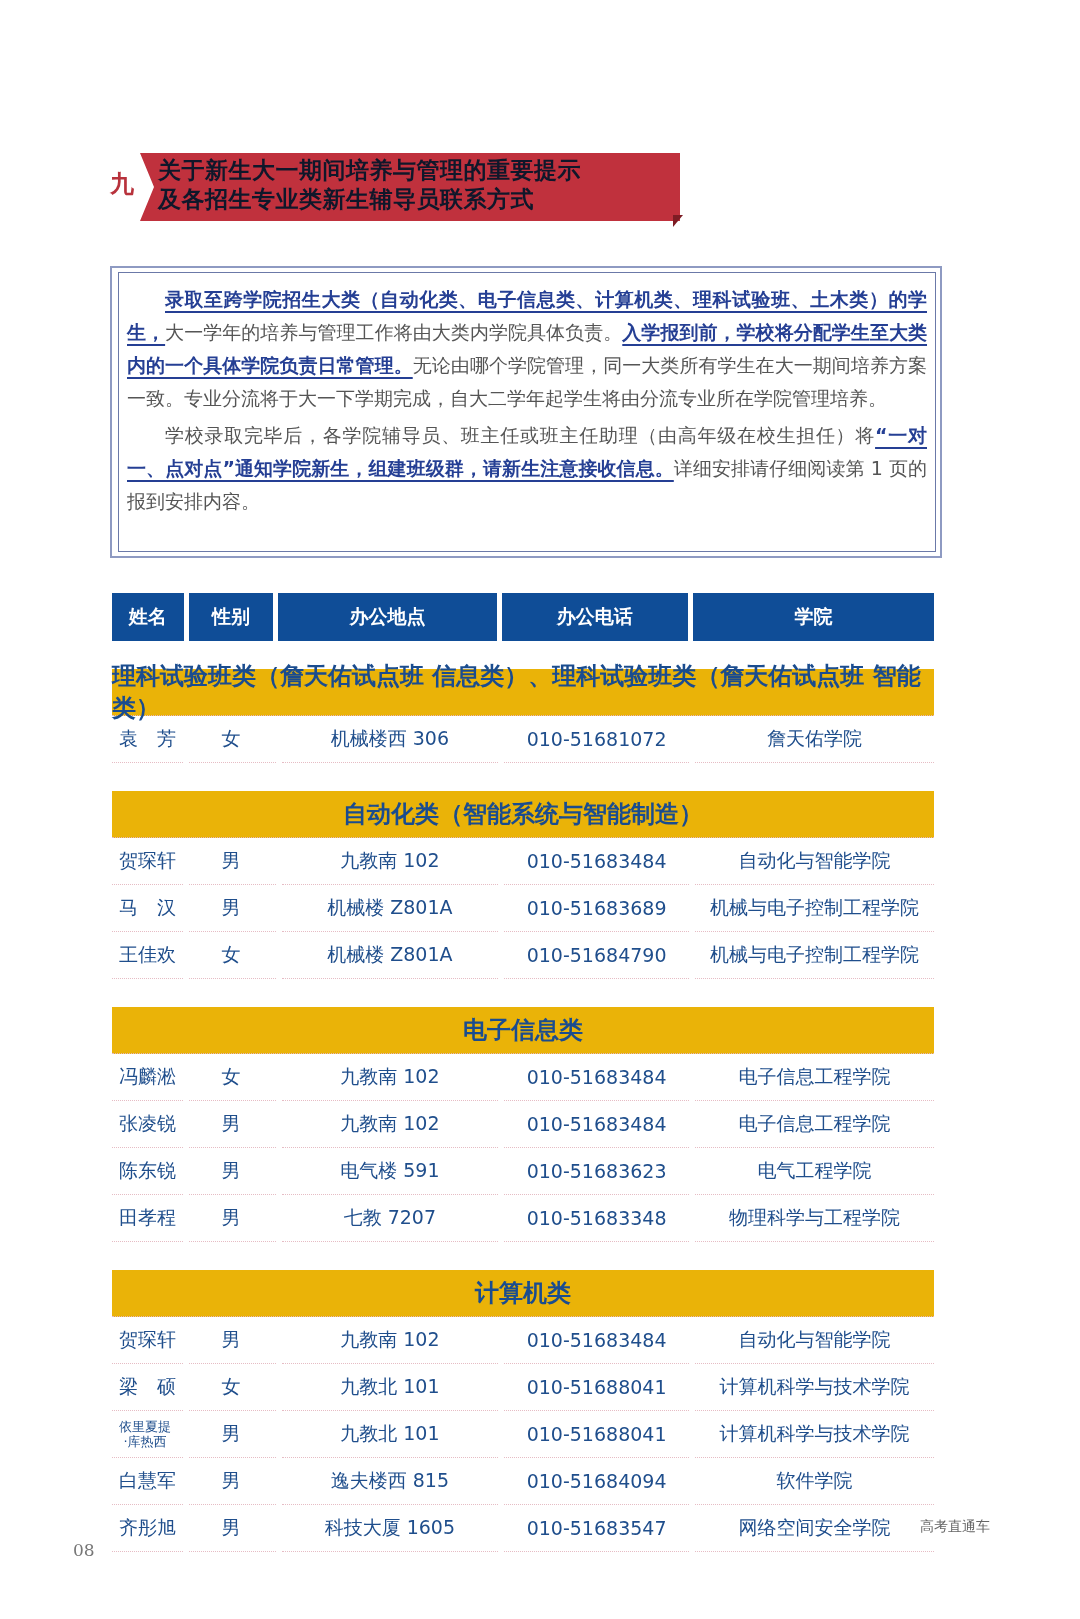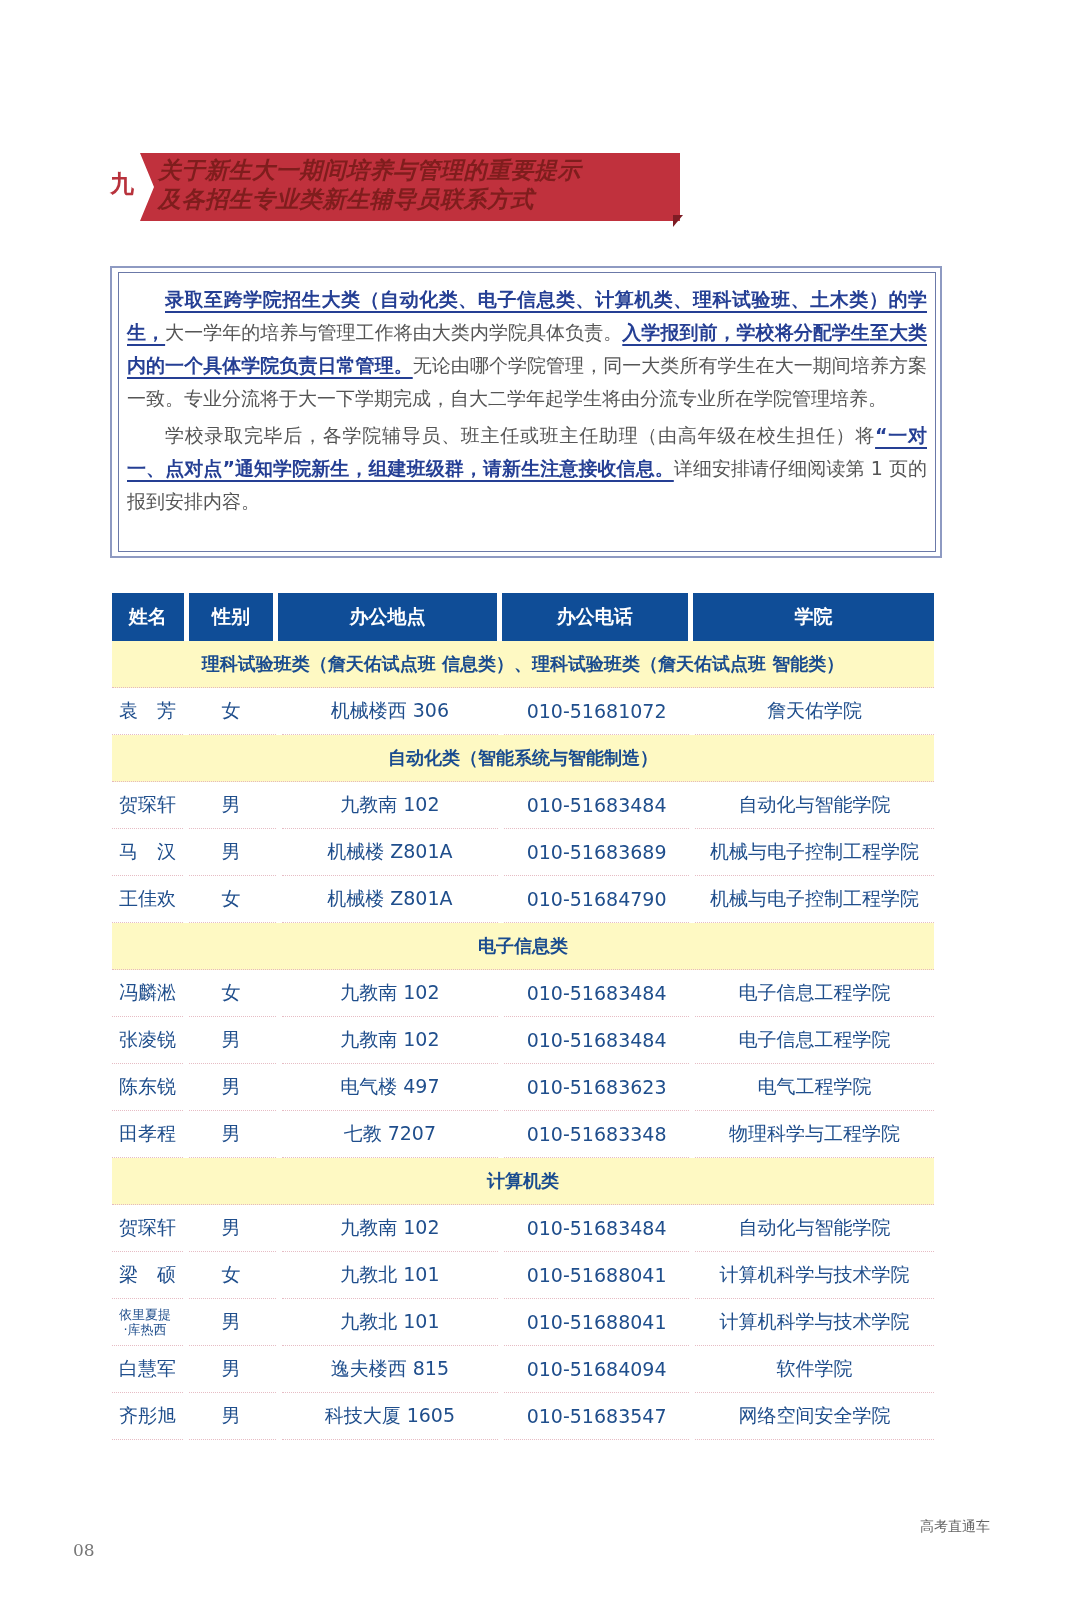--- a/index.html
+++ b/index.html
@@ -12,7 +12,7 @@
             clip-path: polygon(0 0, 100% 0, 100% 100%, 0 100%, 14px 50%); }
   .ribbon-tail { position: absolute; left: 673px; top: 215px; width: 10px; height: 12px; background: #7d1c24;
                  clip-path: polygon(0 0, 100% 0, 0 100%); }
-  .ribbon-text { position: absolute; left: 158px; top: 156px; color: #7f1d1d; font-size: 23px; font-weight: bold; line-height: 29px; letter-spacing: 0.5px; font-style: italic; }
+  .ribbon-text { position: absolute; left: 158px; top: 156px; color: #0f172a; font-size: 23px; font-weight: bold; line-height: 29px; letter-spacing: 0.5px; }
 
   
   .notice-outer { position: absolute; left: 110px; top: 266px; width: 832px; height: 292px; border: 2px solid #8e9ac2; }

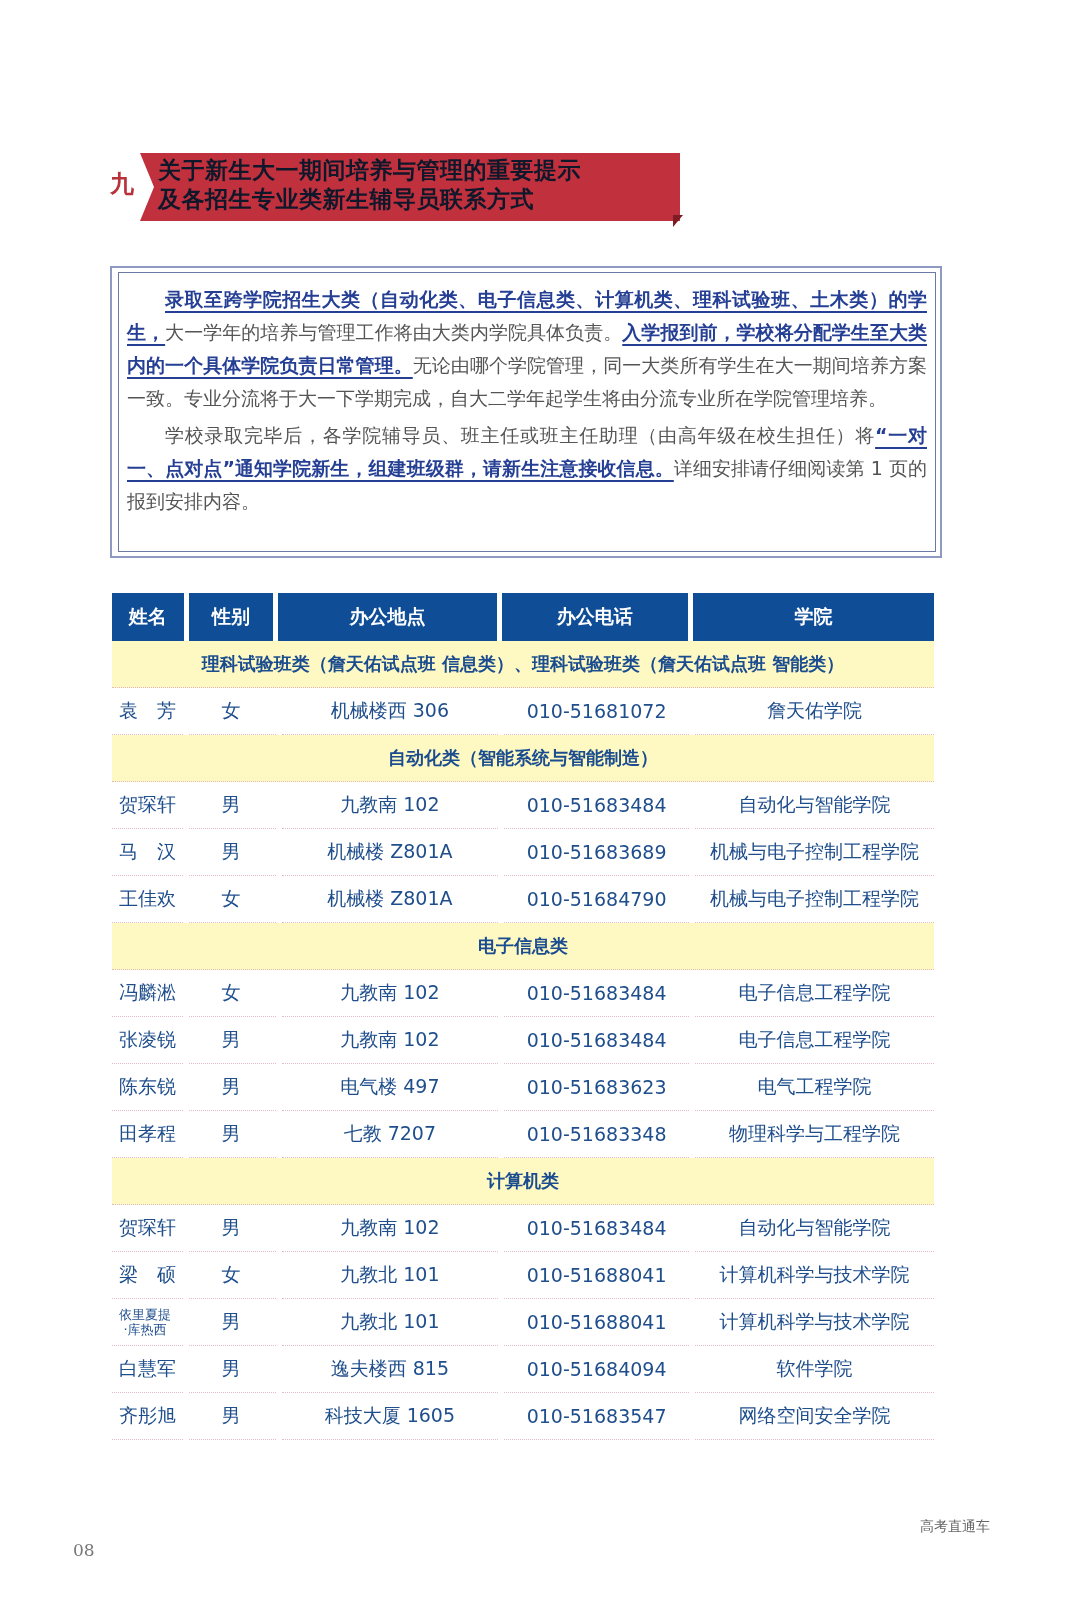--- a/index.html
+++ b/index.html
@@ -26,8 +26,8 @@
   .thead { display: flex; height: 48px; gap: 5px; }
   .th { background: #0f4d97; color: #fff; font-size: 19px; font-weight: bold; display: flex; align-items: center; justify-content: center; }
   .c1 { width: 76px; } .c2 { width: 90px; } .c3 { width: 232px; } .c4 { width: 198px; } .c5 { width: 256px; }
-  .cat-row { height: 47px; background: #fef9c3; display: flex; align-items: center; justify-content: center;
-             font-size: 18px; font-weight: bold; color: #1a4c8f; border-bottom: 1px dotted #e4b8c0; }
+  .cat-row { height: 47px; background: #eab308; display: flex; align-items: center; justify-content: center;
+             font-size: 24px; font-weight: bold; color: #1a4c8f; border-bottom: 1px dotted #e4b8c0; margin-top: 28px; }
   .row { display: flex; height: 47px; gap: 6px; align-items: center; font-size: 19px; color: #1f4e8c; position: relative; }
   .row .cell { height: 100%; display: flex; align-items: center; justify-content: center; border-bottom: 1px dotted #e6bcc4; }
   .row .cell.c1 { justify-content: flex-start; padding-left: 7px; }

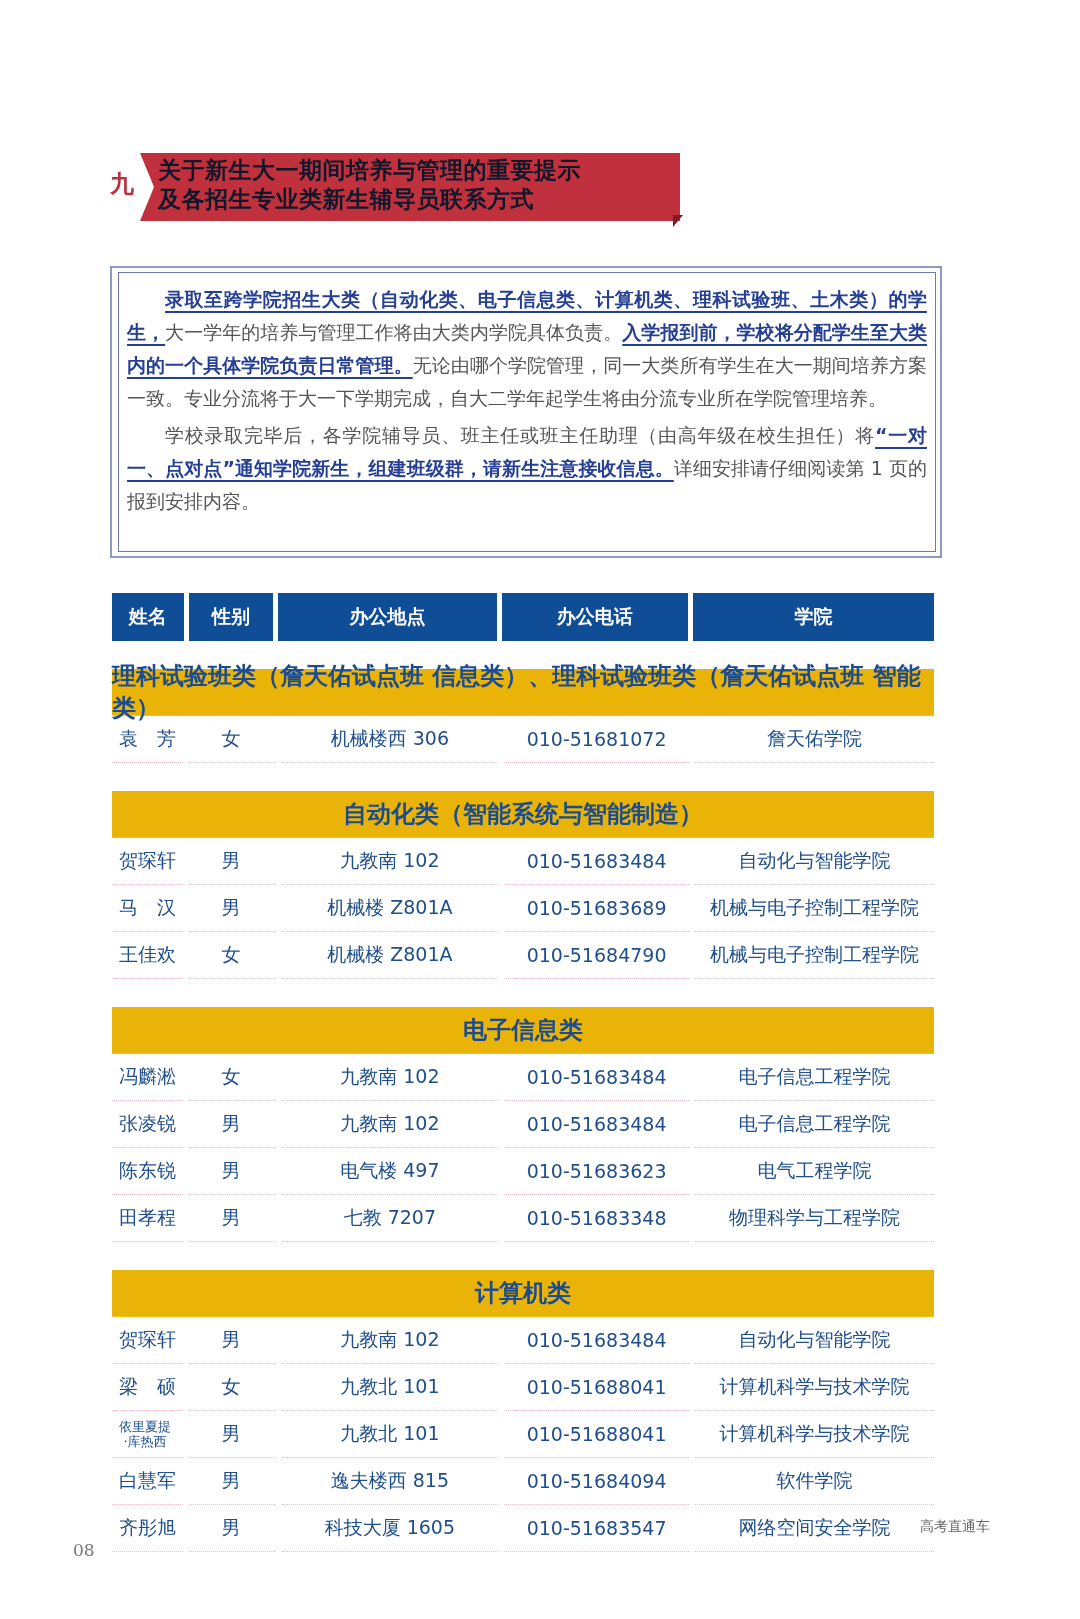--- a/index.html
+++ b/index.html
@@ -112,7 +112,7 @@
       <div class="row">
         <div class="cell c1">陈东锐</div>
         <div class="cell c2">男</div>
-        <div class="cell c3">电气楼 497</div>
+        <div class="cell c3">电气楼 591</div>
         <div class="cell c4">010-51683623</div>
         <div class="cell c5">电气工程学院</div>
       </div>

